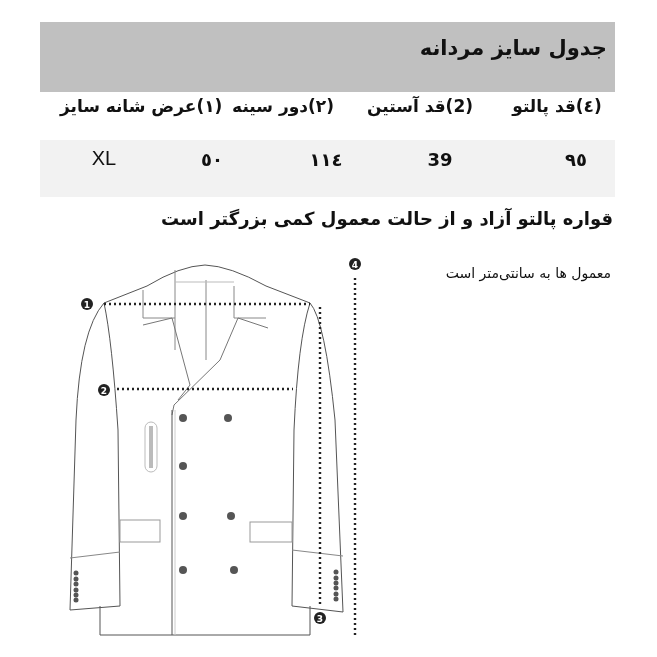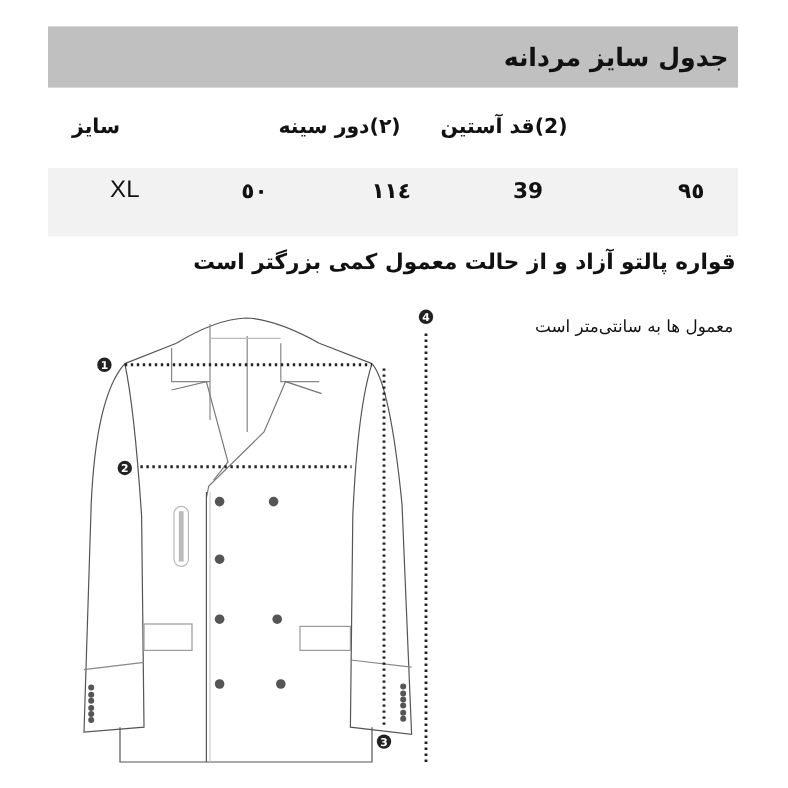--- a/index.html
+++ b/index.html
@@ -6,7 +6,7 @@
     body { width: 657px; height: 657px; position: relative; overflow: hidden;
            font-family: "DejaVu Sans", sans-serif; color: #111; }
     .abs { position: absolute; }
-    .header-bar { left: 40px; top: 22px; width: 575px; height: 51px; background: #c0c0c0; }
+    .header-bar { left: 40px; top: 22px; width: 575px; height: 70px; background: #c0c0c0; }
     .header-title { position: absolute; right: 8px; top: 14px; font-size: 21px; font-weight: bold; direction: rtl; white-space: nowrap; }
     .col-headers { left: 40px; top: 88px; width: 575px; height: 48px; }
     .col-h { position: absolute; top: 8px; font-size: 17px; font-weight: bold; direction: rtl; white-space: nowrap; transform: translateX(-50%); }

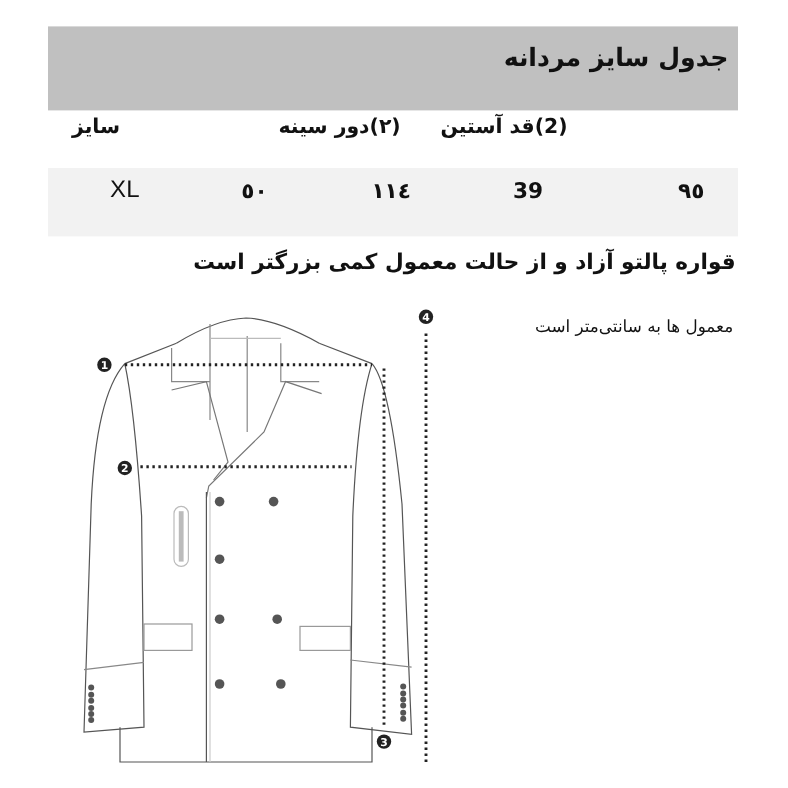--- a/index.html
+++ b/index.html
@@ -27,6 +27,7 @@
 <div class="abs col-headers">
   <span class="col-h" style="left:380px">(2)قد آستین</span>
   <span class="col-h" style="left:243px">(٢)دور سینه</span>
+  <span class="col-h" style="left:124px">(١)عرض شانه</span>
   <span class="col-h" style="left:40px">سایز</span>
 </div>
 

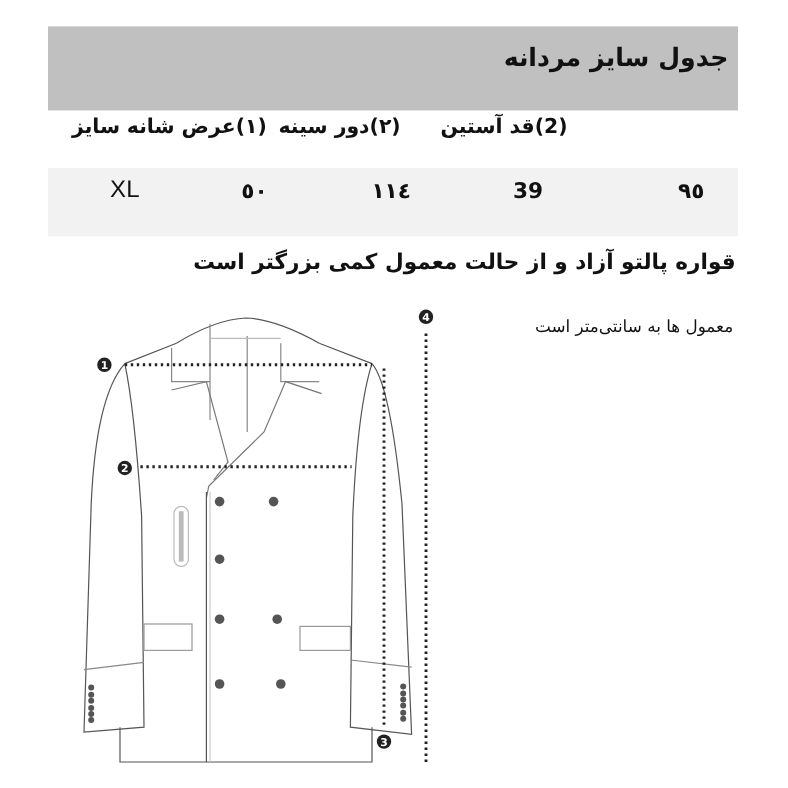--- a/index.html
+++ b/index.html
@@ -25,6 +25,7 @@
 </div>
 
 <div class="abs col-headers">
+  <span class="col-h" style="left:517px">(٤)قد پالتو</span>
   <span class="col-h" style="left:380px">(2)قد آستین</span>
   <span class="col-h" style="left:243px">(٢)دور سینه</span>
   <span class="col-h" style="left:124px">(١)عرض شانه</span>

